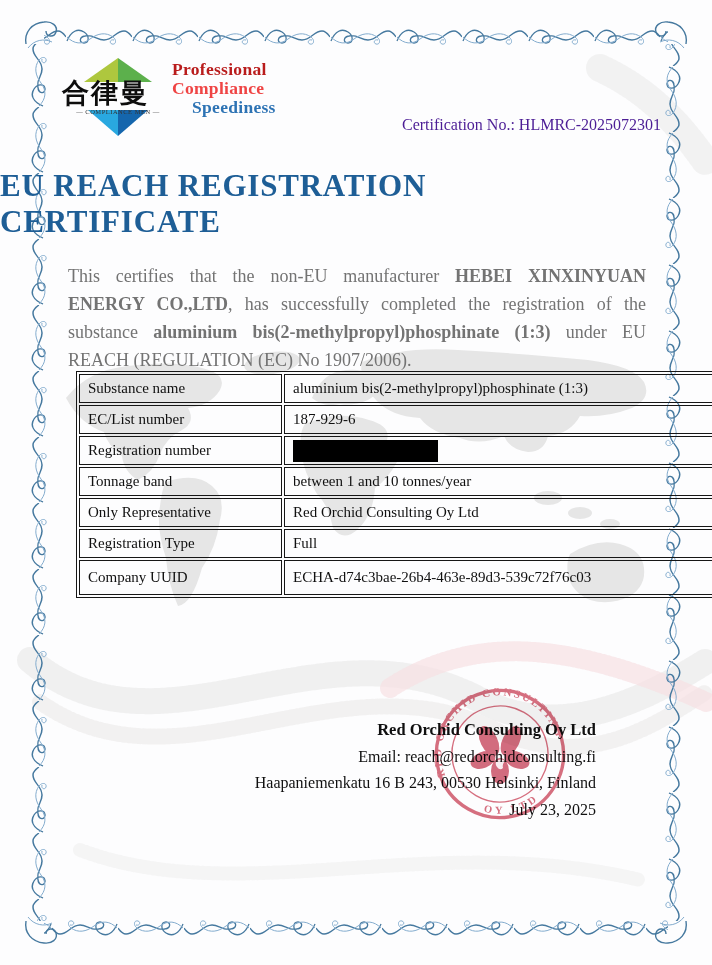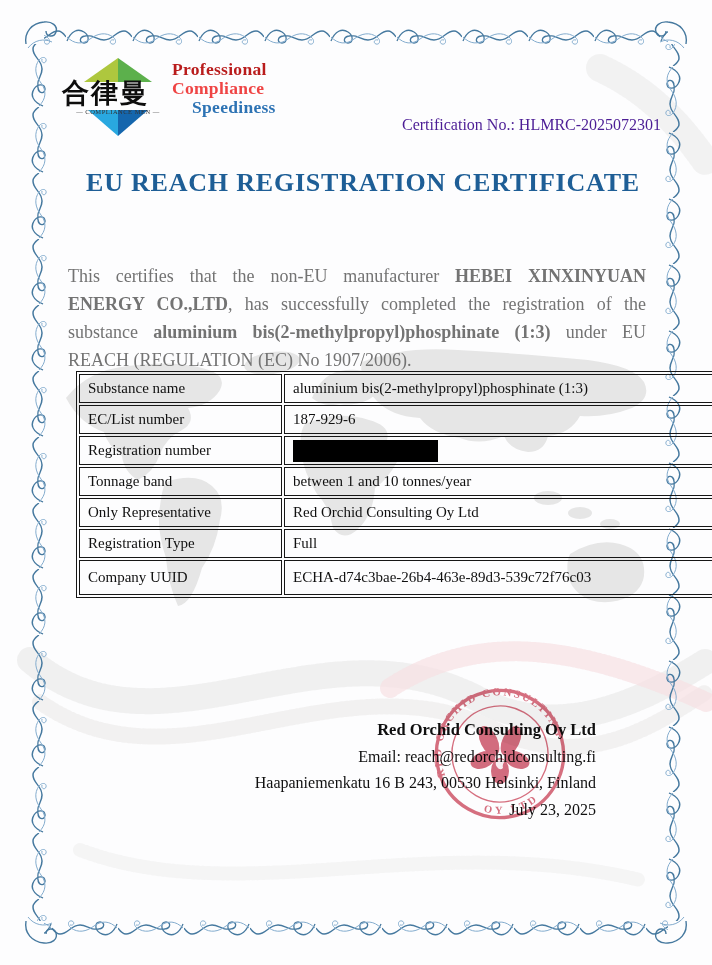--- a/index.html
+++ b/index.html
@@ -21,8 +21,8 @@
 
   .cert-no{position:absolute;left:402px;top:76px;font-size:16px;color:#4c1d95;margin-top:40px;}
 
-  .doc-title{position:absolute;left:0;top:168px;width:640px;text-align:right;
-    font-size:26px;font-weight:bold;color:#1e5e96;letter-spacing:.8px;}
+  .doc-title{position:absolute;left:0;top:168px;width:640px;text-align:left;
+    font-size:31px;font-weight:bold;color:#1e5e96;letter-spacing:.8px;}
 
   .body-par{position:absolute;left:68px;top:244px;width:578px;
     font-size:18px;line-height:28px;text-align:justify;color:#737373;}

